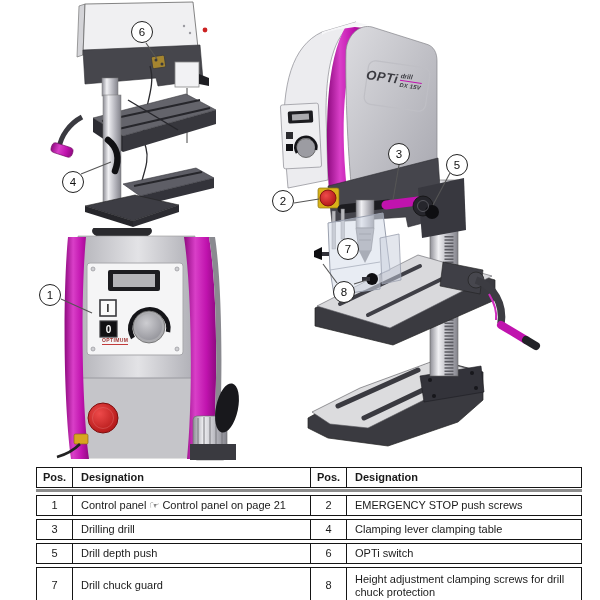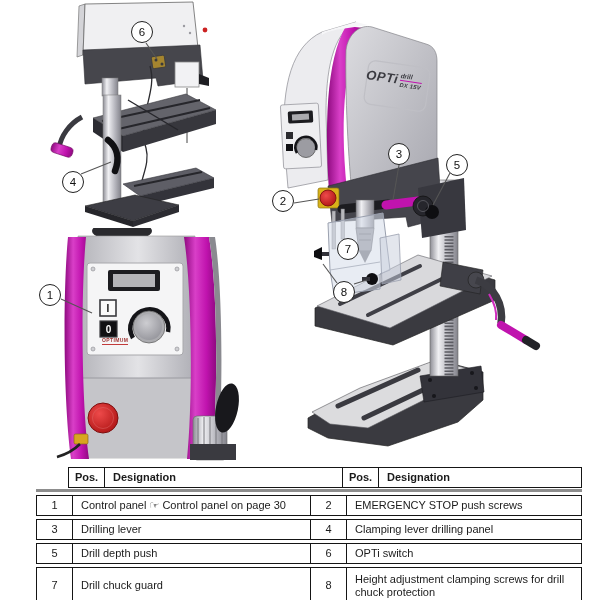--- a/index.html
+++ b/index.html
@@ -30,7 +30,7 @@
   .cdes1{width:238px;padding:3px 8px;border-right:1.5px solid #151515;flex:none;}
   .cpos2{width:36px;justify-content:center;border-right:1.5px solid #151515;text-align:center;flex:none;}
   .cdes2{flex:1;padding:3px 8px;}
-  .h22{min-height:19px;margin-left:32px;} .h24{min-height:21px;} .h32{min-height:38px;}
+  .h22{min-height:19px;} .h24{min-height:21px;} .h32{min-height:38px;}
 </style>
 </head>
 <body>

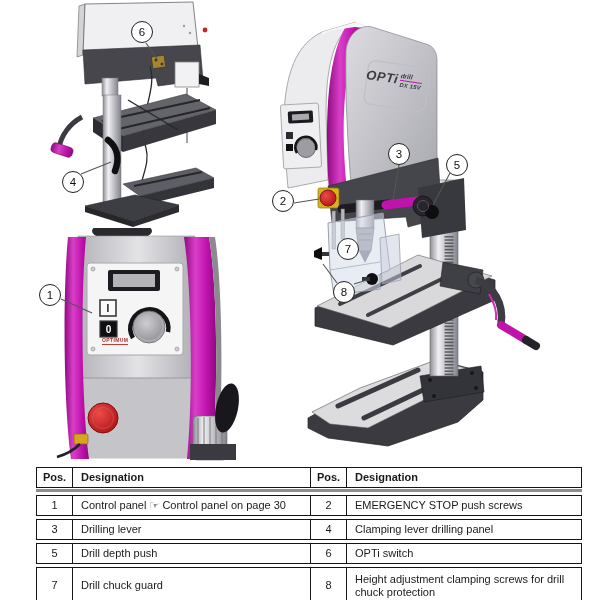--- a/index.html
+++ b/index.html
@@ -327,7 +327,7 @@
 
     <div class="trow h24">
       <div class="cell cpos">1</div>
-      <div class="cell cdes1">Control panel ☞  Control panel on page 30</div>
+      <div class="cell cdes1">Control panel ☞  Control panel on page 21</div>
       <div class="cell cpos2">2</div>
       <div class="cell cdes2">EMERGENCY STOP push screws</div>
     </div>

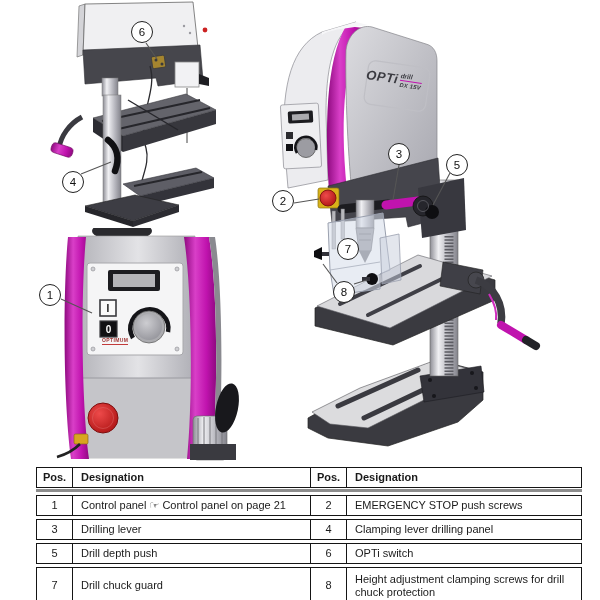--- a/index.html
+++ b/index.html
@@ -333,7 +333,7 @@
     </div>
     <div class="trow h24">
       <div class="cell cpos">3</div>
-      <div class="cell cdes1">Drilling lever</div>
+      <div class="cell cdes1">Drilling drill</div>
       <div class="cell cpos2">4</div>
       <div class="cell cdes2">Clamping lever drilling panel</div>
     </div>

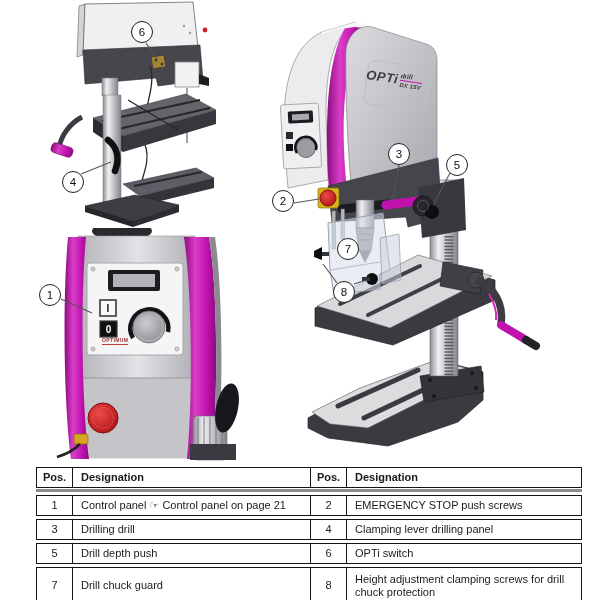--- a/index.html
+++ b/index.html
@@ -335,7 +335,7 @@
       <div class="cell cpos">3</div>
       <div class="cell cdes1">Drilling drill</div>
       <div class="cell cpos2">4</div>
-      <div class="cell cdes2">Clamping lever drilling panel</div>
+      <div class="cell cdes2">Clamping lever clamping table</div>
     </div>
     <div class="trow h24">
       <div class="cell cpos">5</div>

